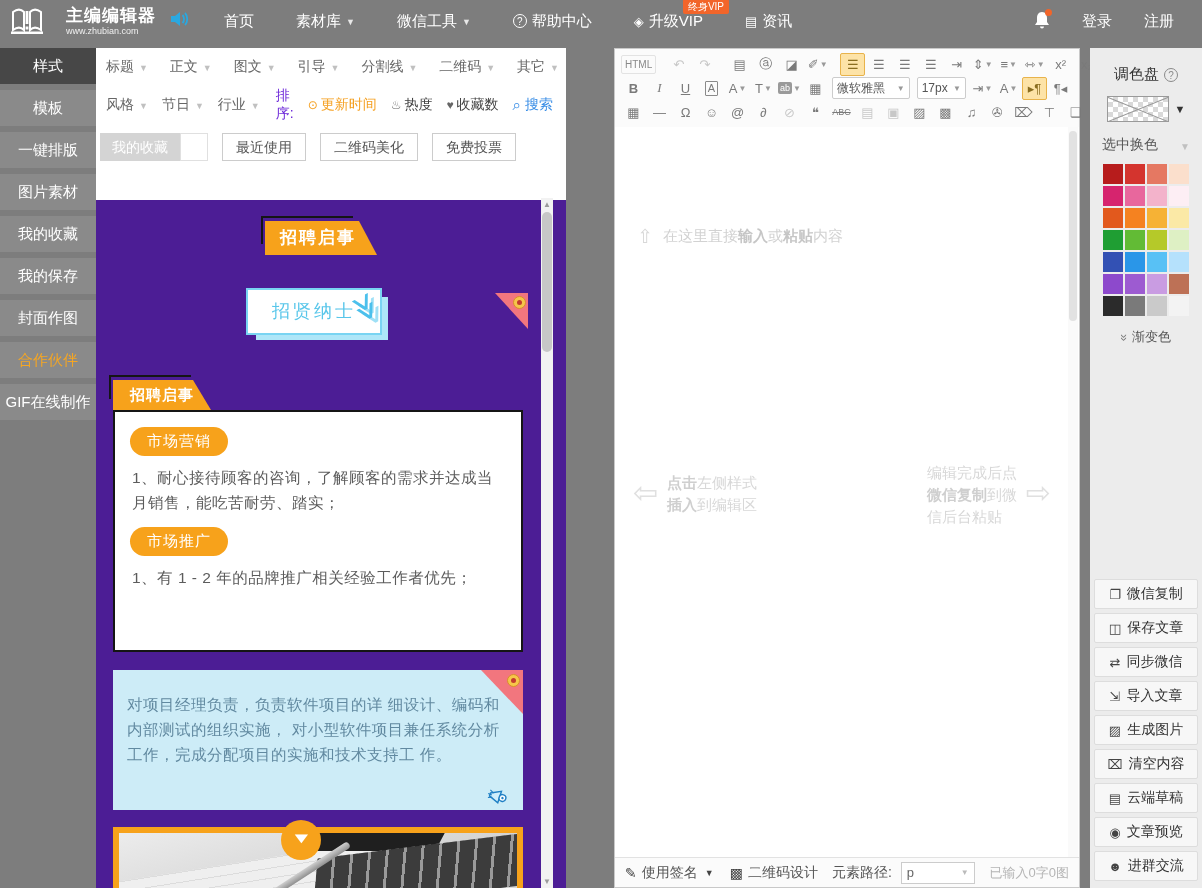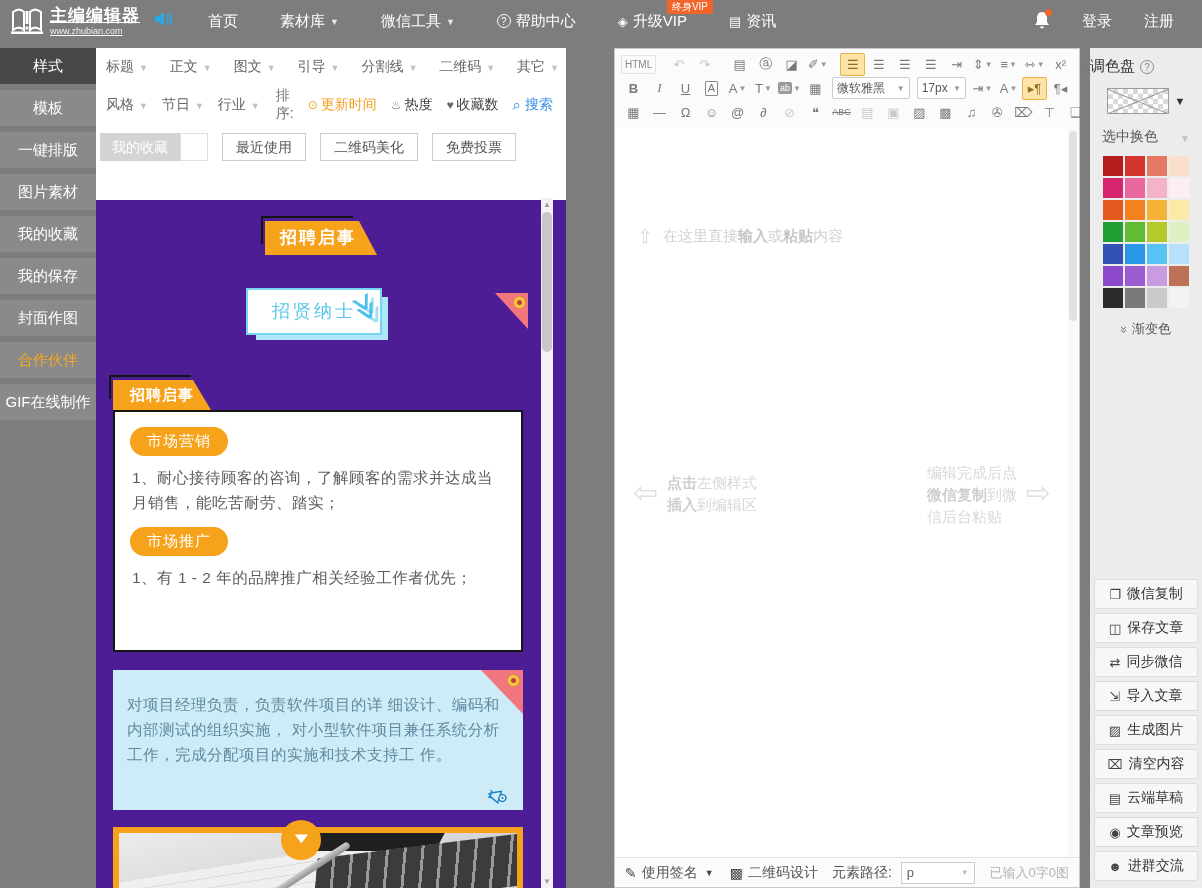--- a/index.html
+++ b/index.html
@@ -14,7 +14,7 @@
   #topbar{position:absolute;left:0;top:0;width:1202px;height:42px;background:#7d7d7d;color:#fff;display:flex;align-items:center;}
   .logo{display:flex;align-items:center;margin-left:10px;}
   .logo svg{display:block}
-  .logo-text{margin-left:6px;line-height:1;text-decoration:underline;}
+  .logo-text{margin-left:22px;line-height:1;}
   .logo-title{font-size:17px;font-weight:bold;letter-spacing:1px;}
   .logo-sub{font-size:9px;margin-top:3px;color:#f0f0f0;}
   .speaker{margin-left:14px;}

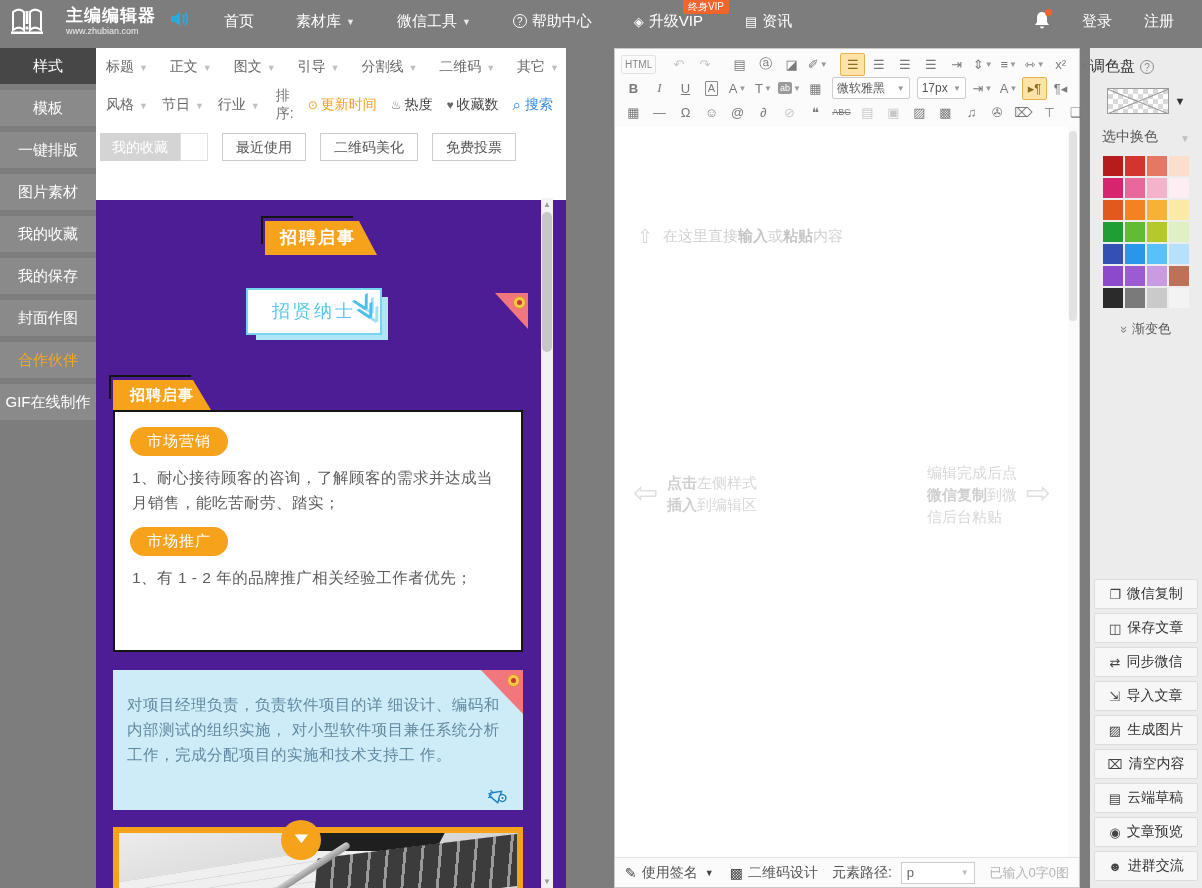--- a/index.html
+++ b/index.html
@@ -144,7 +144,7 @@
 
   
   #right-panel{position:absolute;left:1090px;top:48px;width:112px;height:840px;background:#ececec;}
-  #palette-title{display:flex;align-items:center;gap:5px;font-size:15px;color:#333;margin-top:9px;}
+  #palette-title{display:flex;align-items:center;justify-content:center;gap:5px;font-size:15px;color:#333;margin-top:17px;}
   .q-circle{width:14px;height:14px;border:1px solid #8a8a8a;border-radius:50%;font-size:10px;line-height:14px;text-align:center;color:#8a8a8a;box-sizing:border-box;}
   #swatch-row{display:flex;align-items:center;justify-content:center;gap:6px;margin-top:12px;}
   #trans-swatch{position:relative;width:62px;height:26px;border:1px solid #9a9a9a;box-sizing:border-box;background:

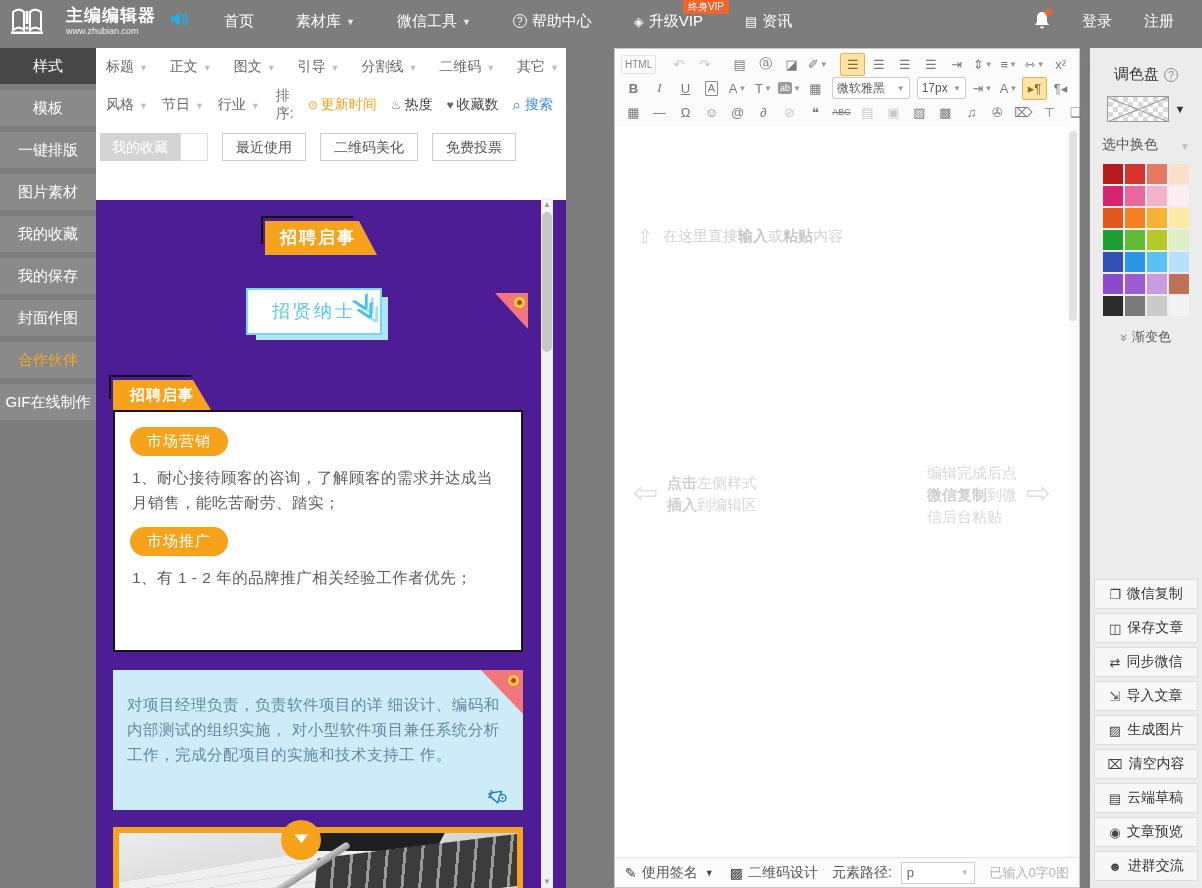--- a/index.html
+++ b/index.html
@@ -40,7 +40,7 @@
   .f-caret{font-size:9px;color:#c0c0c0;margin-top:2px}
   #filter-row2{display:flex;align-items:center;padding:9px 14px 2px 10px;font-size:14px;color:#666;gap:14px;}
   #filter-row2 .f-item{gap:5px}
-  .sort-label{color:#737373;margin-left:2px}
+  .sort-label{color:#6d28d9;margin-left:2px}
   .sort-opt{display:flex;align-items:center;gap:3px;cursor:pointer;color:#444;white-space:nowrap}
   .sort-opt .ic{font-size:12px;color:#666}
   .sort-opt.on{color:#f5a021}

